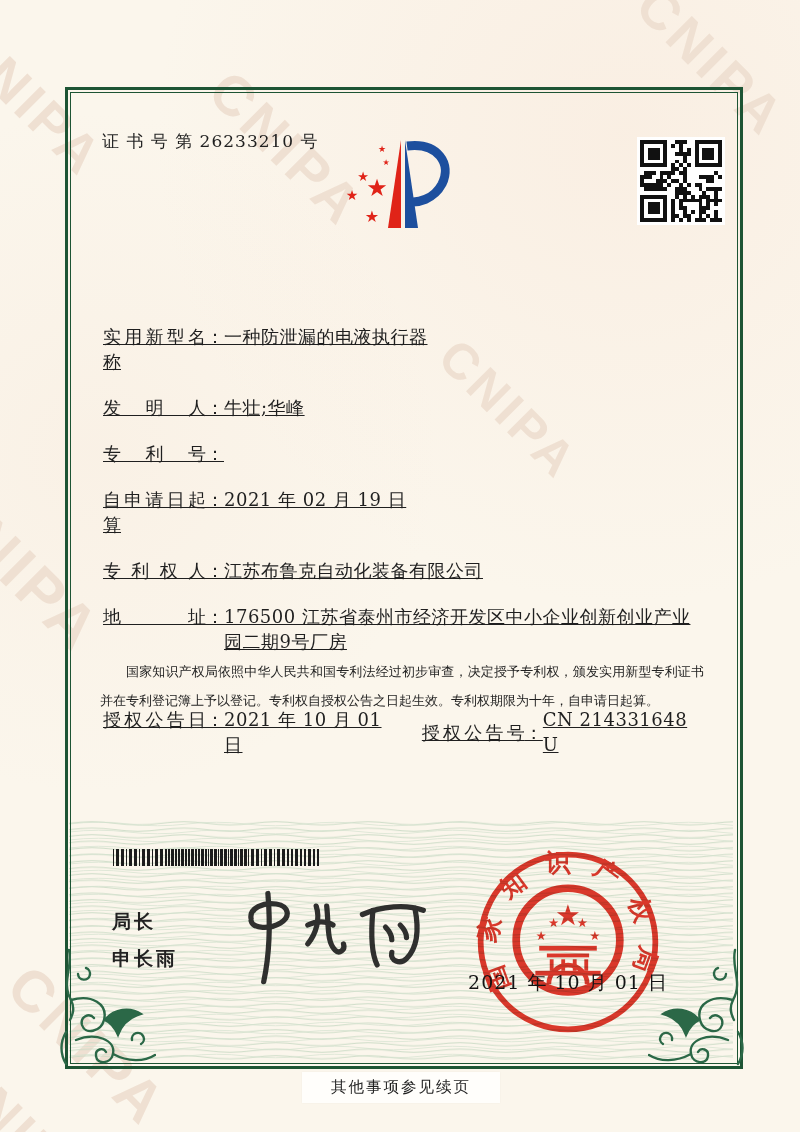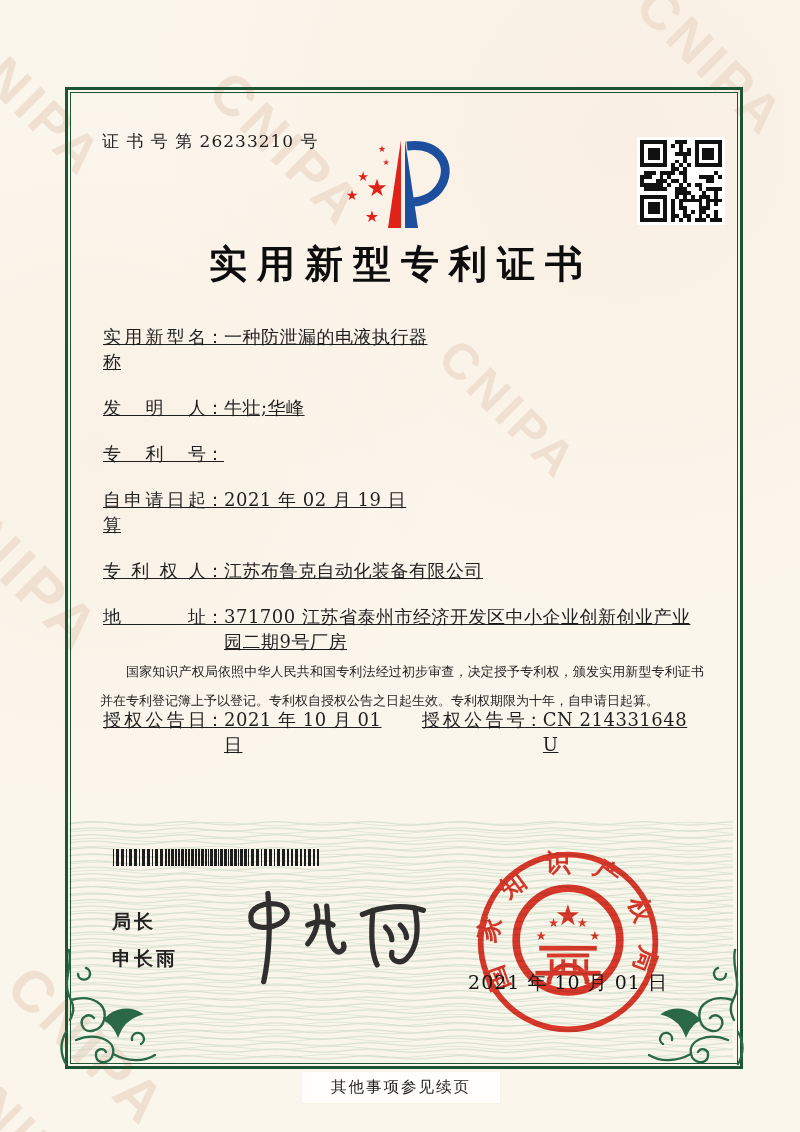--- a/index.html
+++ b/index.html
@@ -284,7 +284,6 @@
       </svg>
   </div>
 
-  <div class="title">实用新型专利证书</div>
 
   <div class="fields">
     <div class="frow">

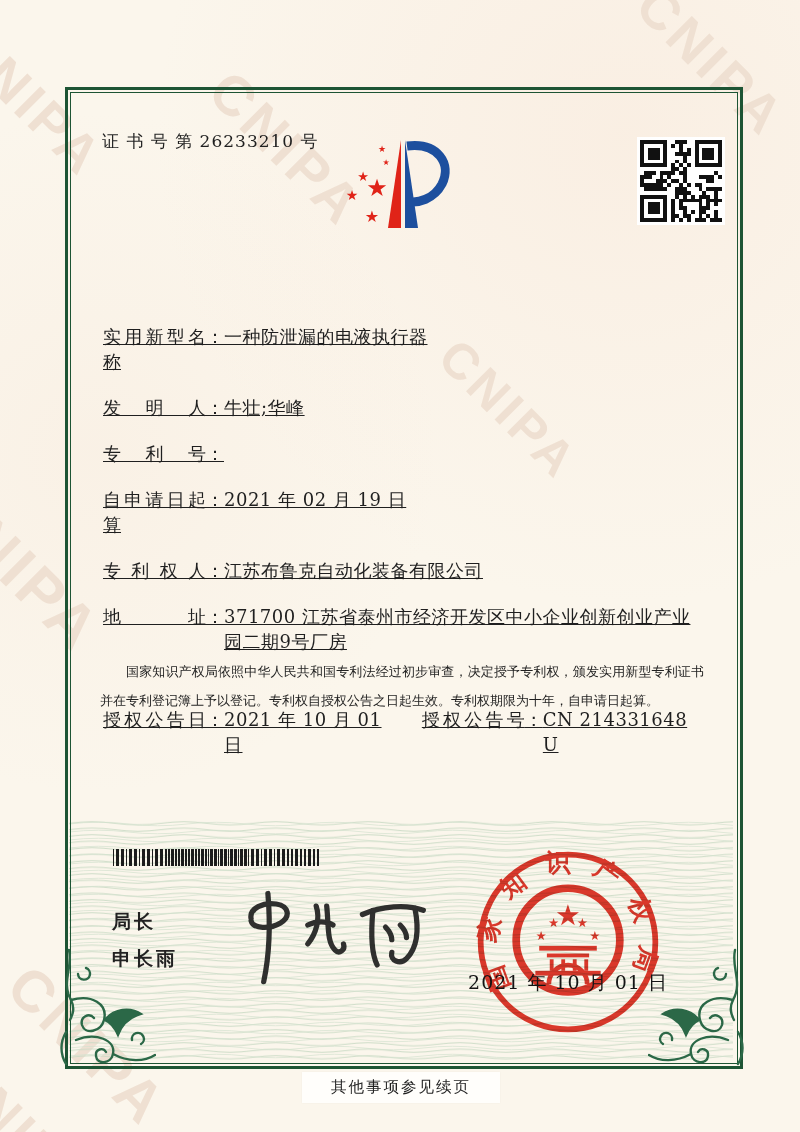--- a/index.html
+++ b/index.html
@@ -313,7 +313,7 @@
     <div class="frow addr">
       <span class="flabel">地址</span>
         <span class="fcolon">：</span>
-      <span class="fvalue">371700 江苏省泰州市经济开发区中小企业创新创业产业园二期9号厂房</span>
+      <span class="fvalue">176500 江苏省泰州市经济开发区中小企业创新创业产业园二期9号厂房</span>
     </div>
     <div class="grant-row">
       <span class="gpair">

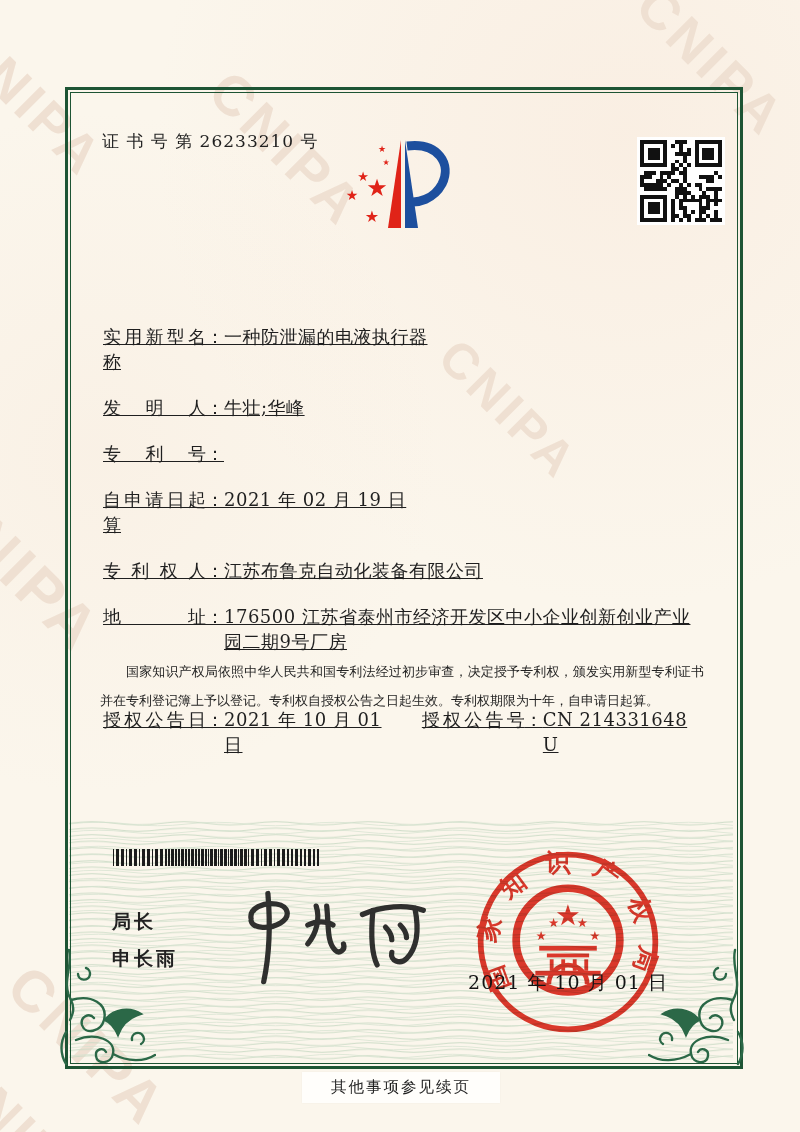--- a/index.html
+++ b/index.html
@@ -42,7 +42,7 @@
   .fvalue{flex:1 1 auto;letter-spacing:.5px;}
   .grant-row{display:flex;line-height:25px;}
   .gpair{display:flex;margin-top:39px;}
-  .gpair.second{margin-left:22px;}
+  .gpair.second{margin-left:22px;align-items:center;}
   
   .bodytext{position:absolute;left:100px;top:657px;width:604px;z-index:4;font-size:13px;line-height:29px;text-align:justify;}
   .bodytext p{margin:0;text-indent:2em;}

